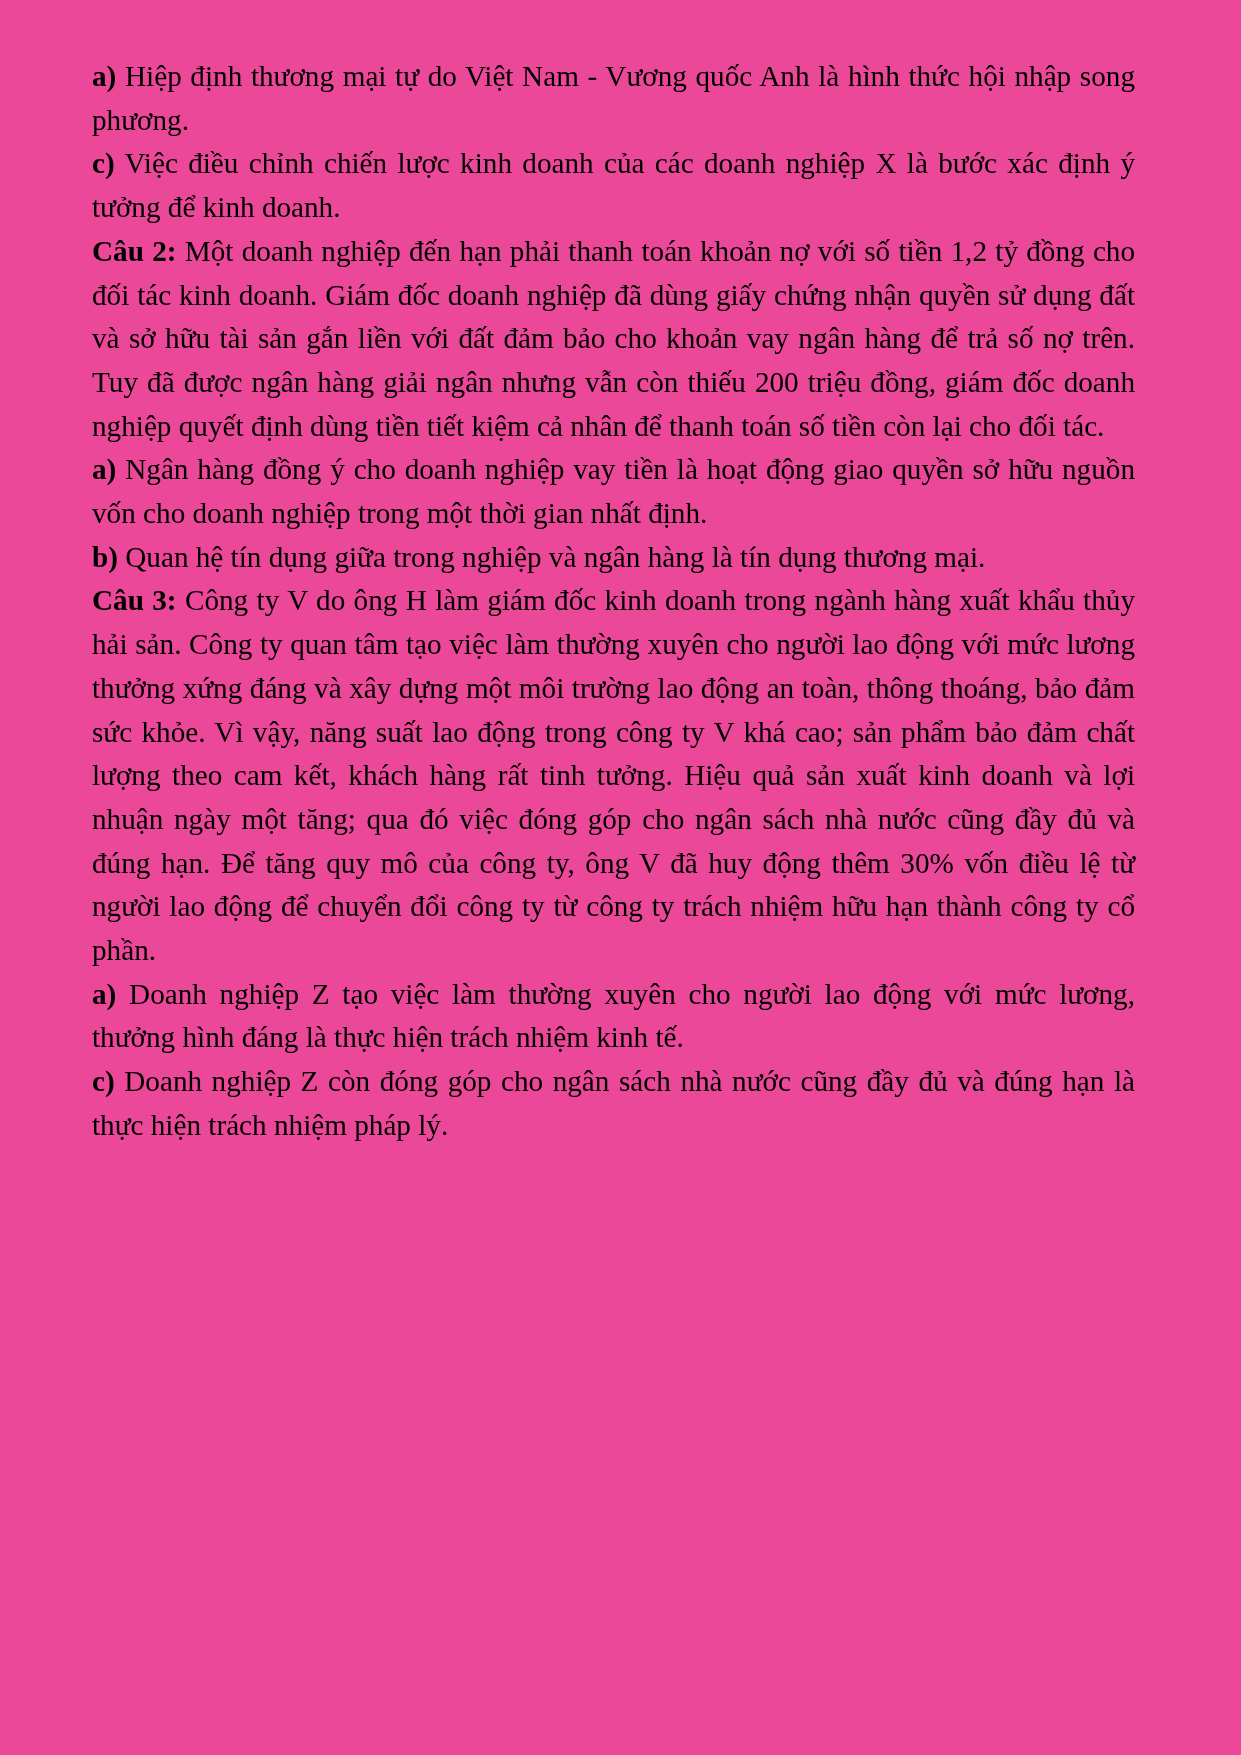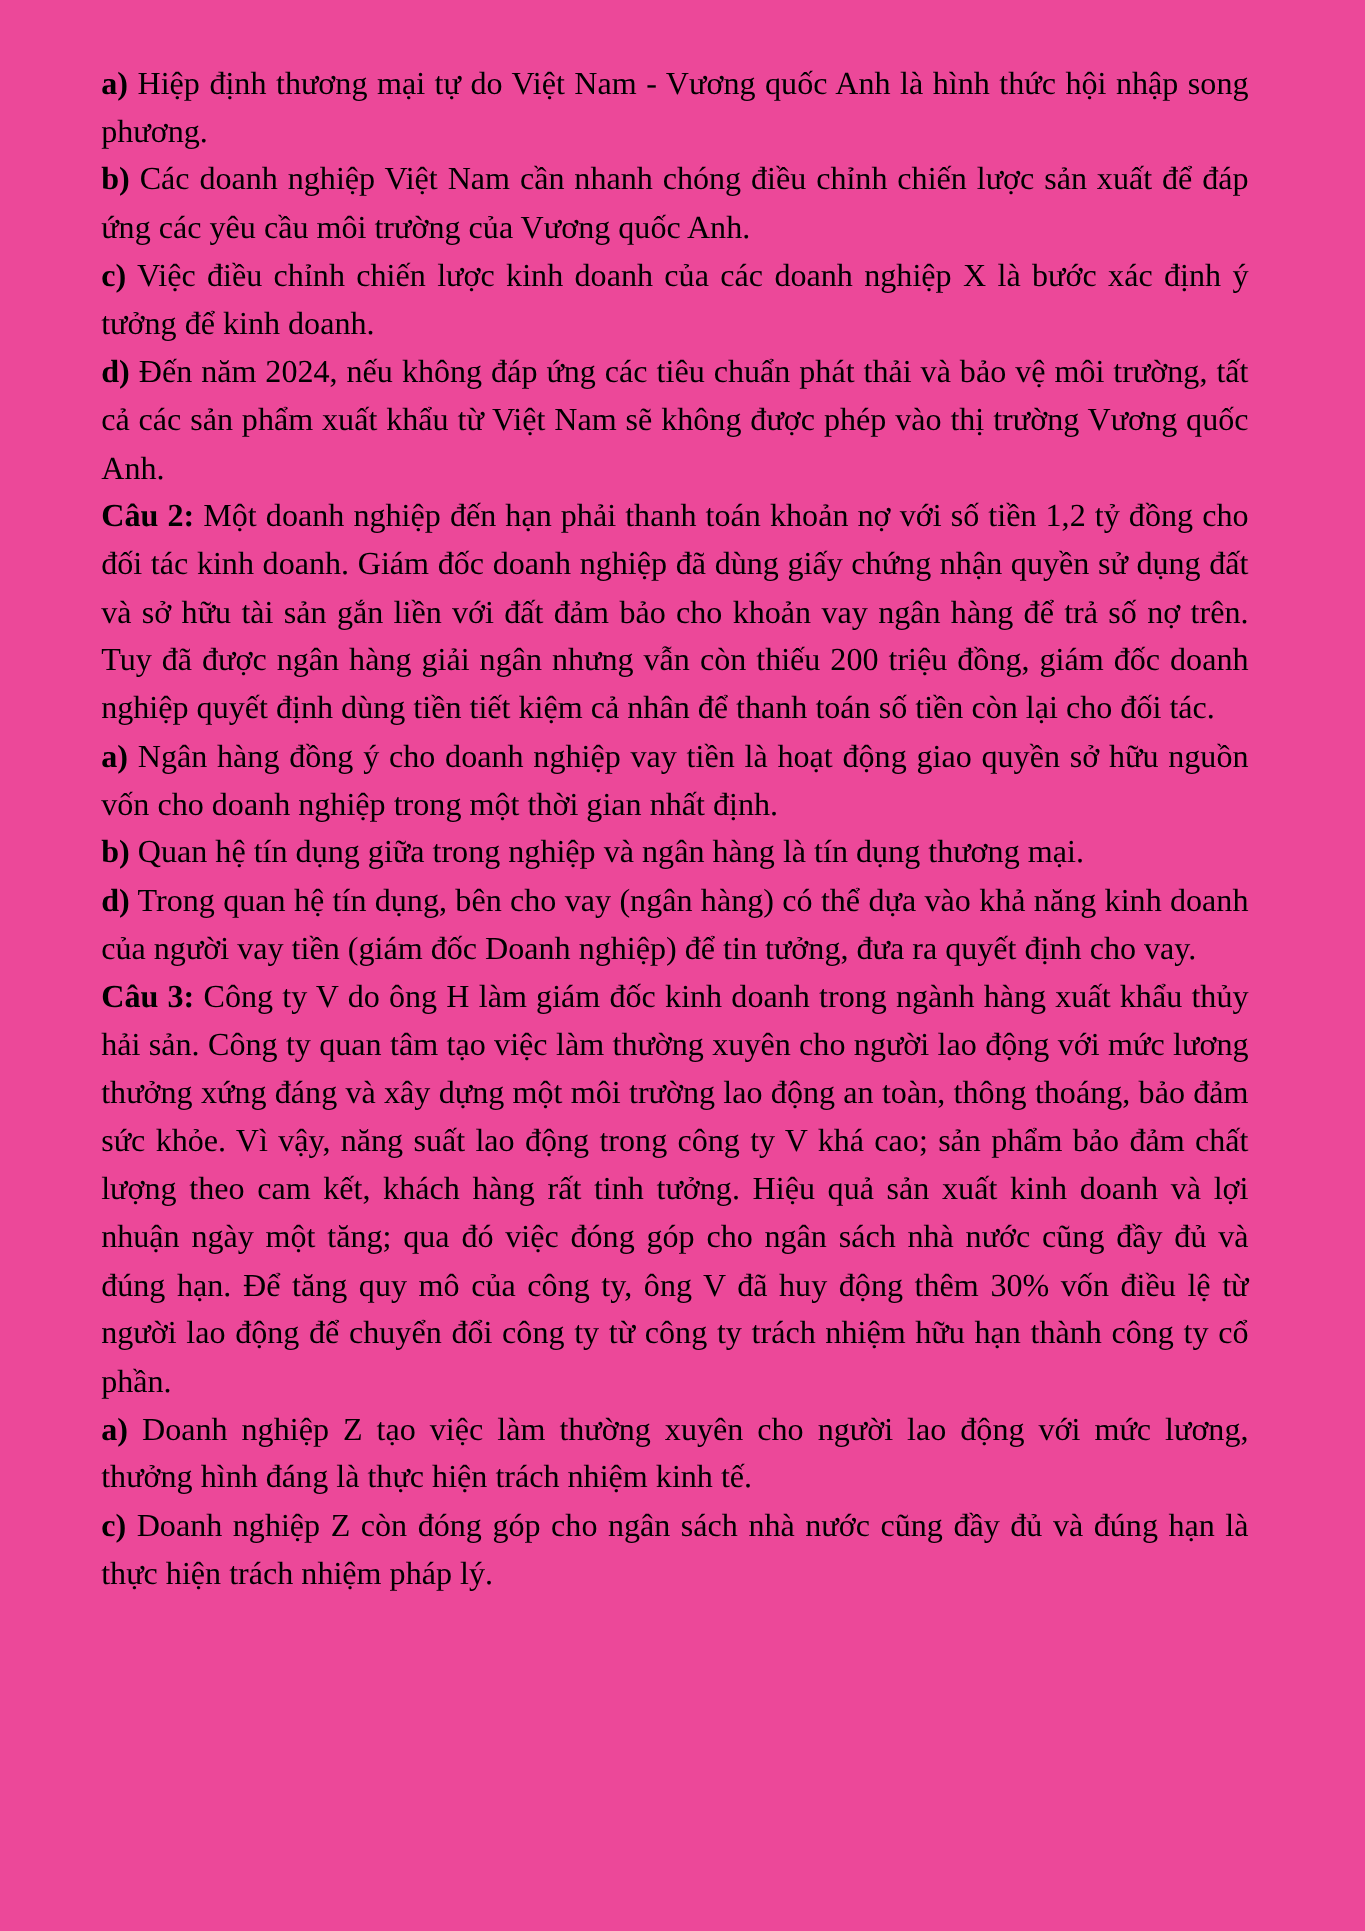--- a/index.html
+++ b/index.html
@@ -35,7 +35,6 @@
 
   <p class="para"><span class="label">a)</span> <span>Hiệp định thương mại tự do Việt Nam - Vương quốc Anh là hình thức hội nhập song phương.</span></p>
 
-  <p class="para"><span class="label">b)</span> <span>Các doanh nghiệp Việt Nam cần nhanh chóng điều chỉnh chiến lược sản xuất để đáp ứng các yêu cầu môi trường của Vương quốc Anh.</span></p>
 
   <p class="para"><span class="label">c)</span> <span>Việc điều chỉnh chiến lược kinh doanh của các doanh nghiệp X là bước xác định ý tưởng để kinh doanh.</span></p>
 

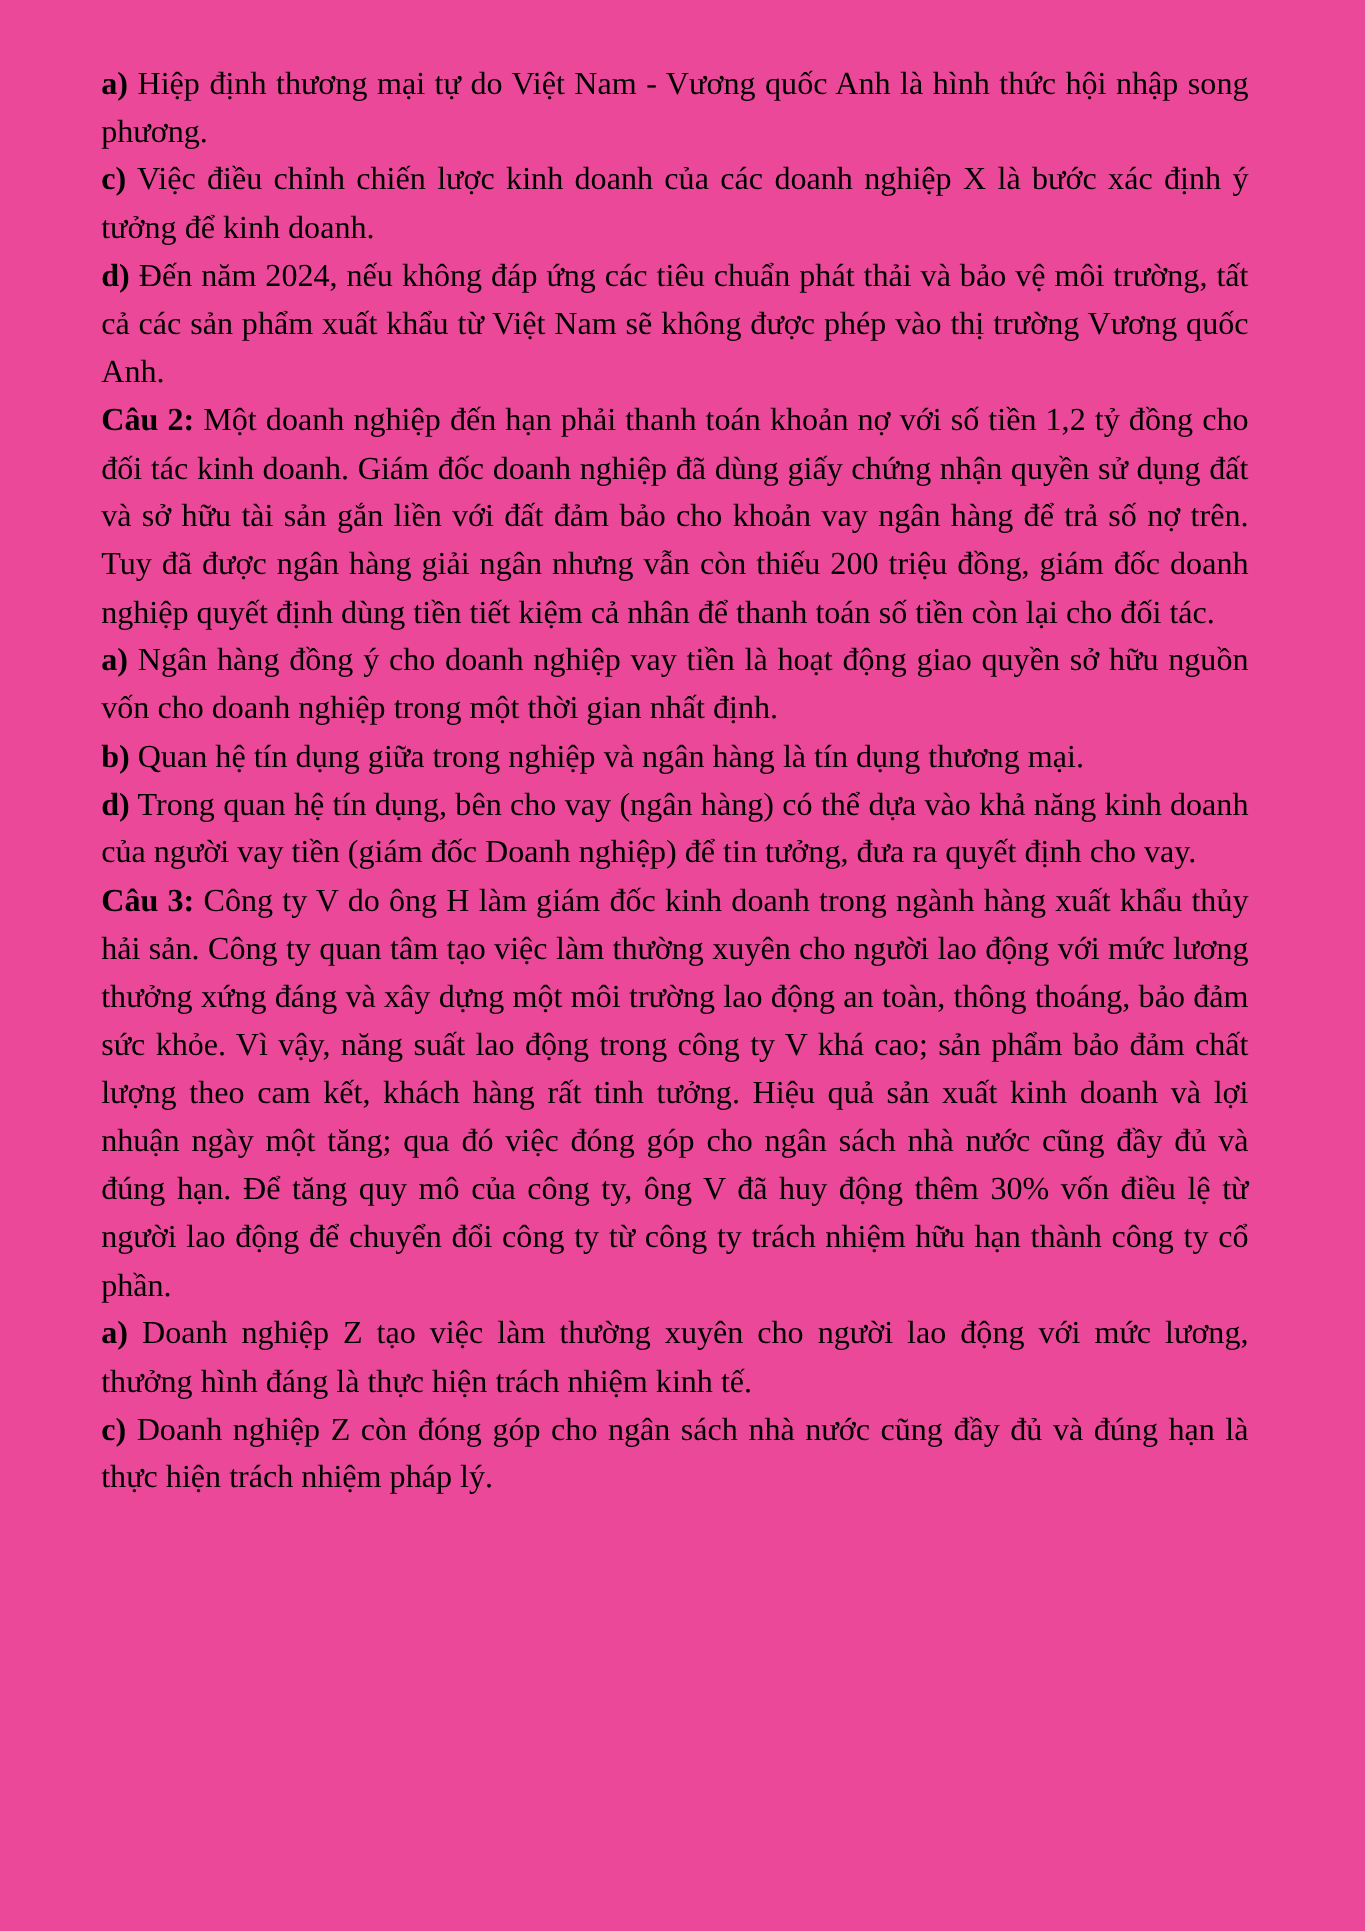--- a/index.html
+++ b/index.html
@@ -38,7 +38,6 @@
 
   <p class="para"><span class="label">c)</span> <span>Việc điều chỉnh chiến lược kinh doanh của các doanh nghiệp X là bước xác định ý tưởng để kinh doanh.</span></p>
 
-  <p class="para"><span class="label">d)</span> <span>Đến năm 2024, nếu không đáp ứng các tiêu chuẩn phát thải và bảo vệ môi trường, tất cả các sản phẩm xuất khẩu từ Việt Nam sẽ không được phép vào thị trường Vương quốc Anh.</span></p>
 
   <p class="para"><span class="label">Câu 2:</span> <span>Một doanh nghiệp đến hạn phải thanh toán khoản nợ với số tiền 1,2 tỷ đồng cho đối tác kinh doanh. Giám đốc doanh nghiệp đã dùng giấy chứng nhận quyền sử dụng đất và sở hữu tài sản gắn liền với đất đảm bảo cho khoản vay ngân hàng để trả số nợ trên. Tuy đã được ngân hàng giải ngân nhưng vẫn còn thiếu 200 triệu đồng, giám đốc doanh nghiệp quyết định dùng tiền tiết kiệm cả nhân để thanh toán số tiền còn lại cho đối tác.</span></p>
 

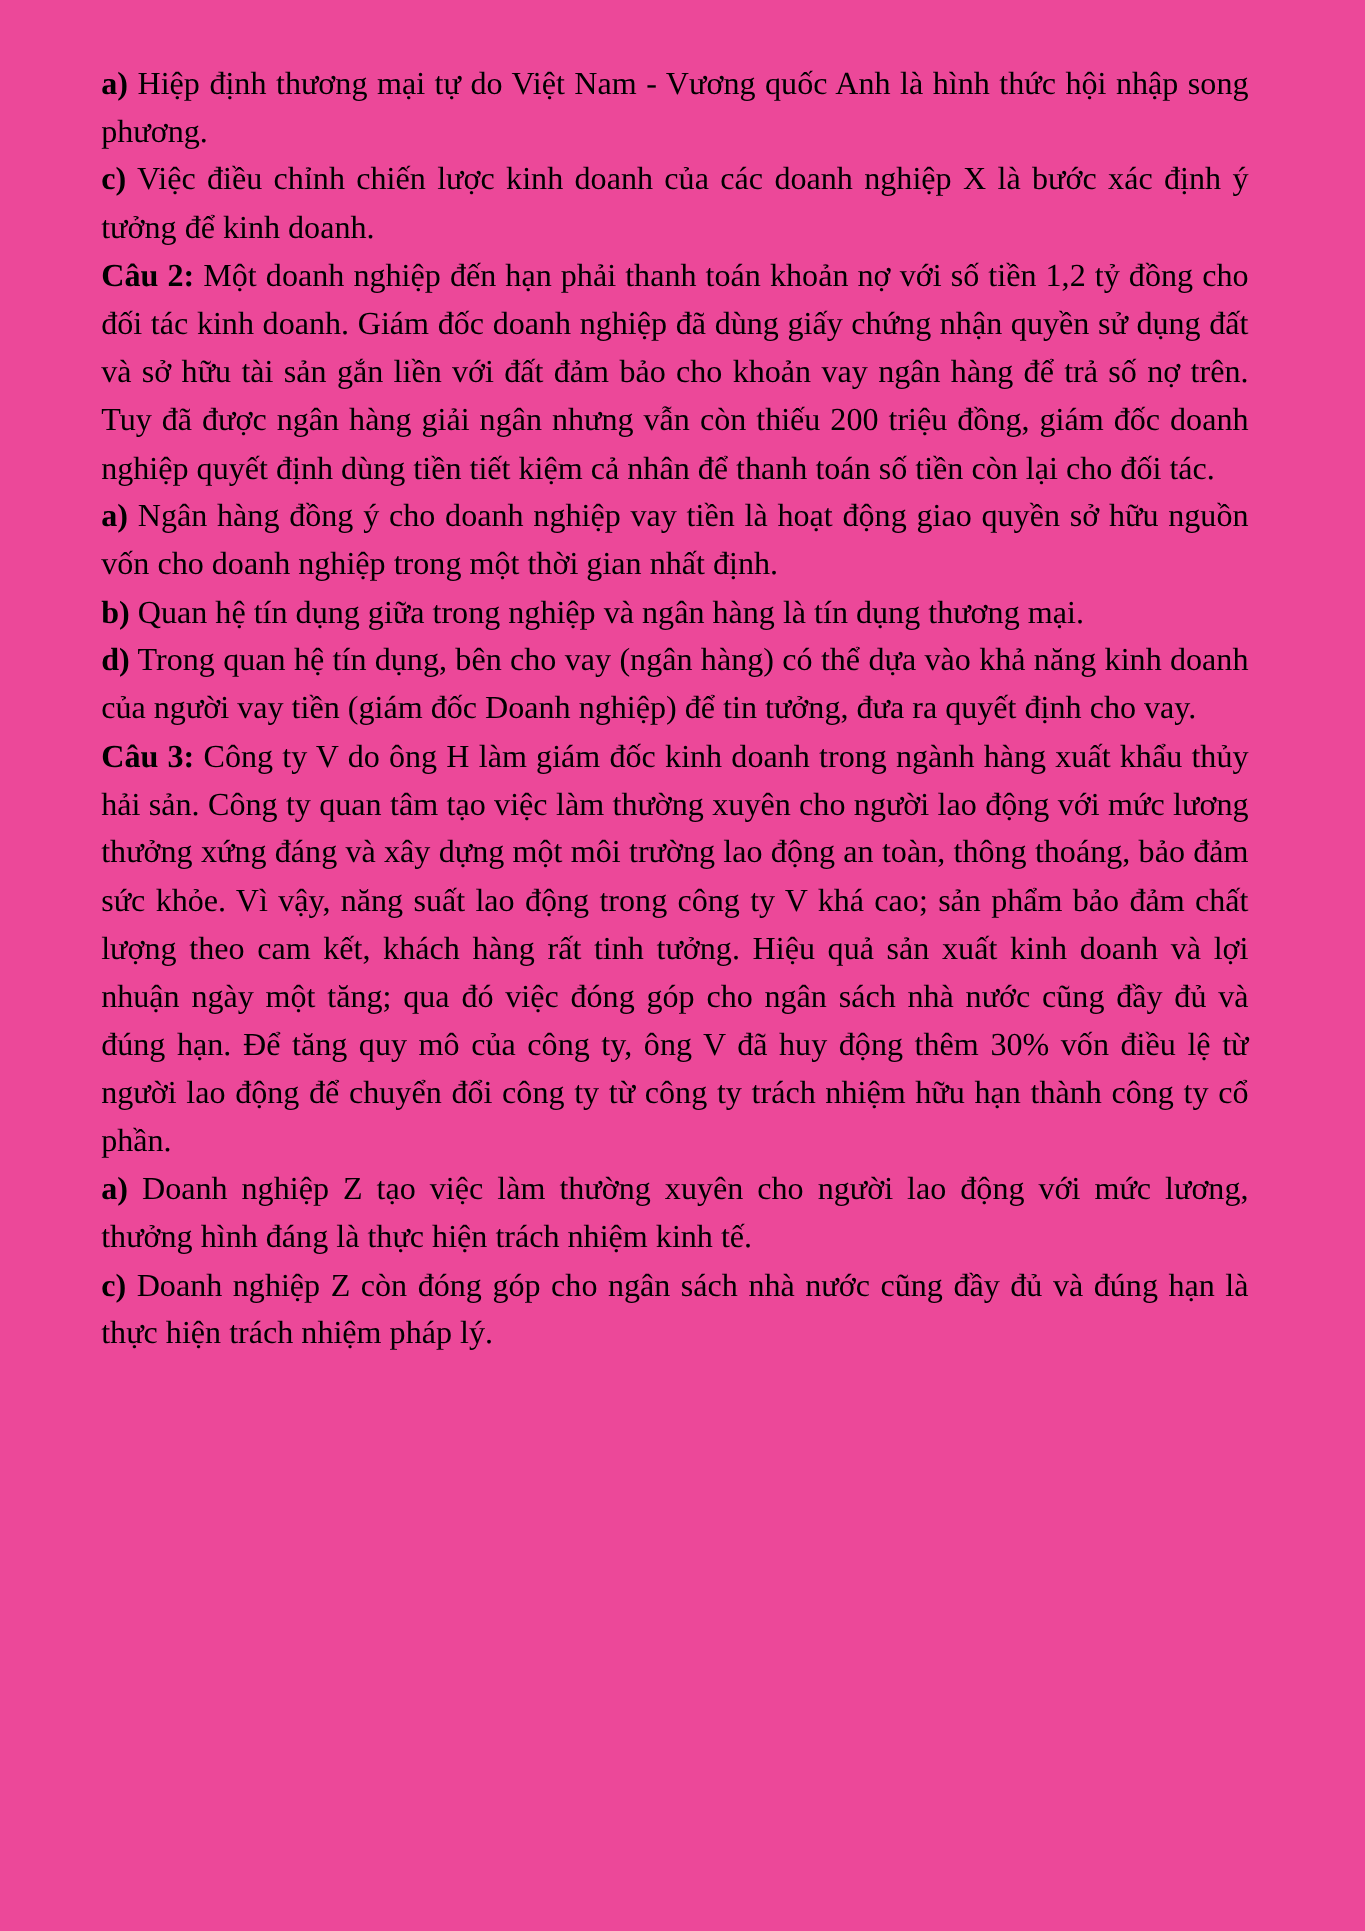--- a/index.html
+++ b/index.html
@@ -46,7 +46,6 @@
   <p class="para"><span class="label">b)</span> <span>Quan hệ tín dụng giữa trong nghiệp và ngân hàng là tín dụng thương mại.</span></p>
 
 
-  <p class="para"><span class="label">d)</span> <span>Trong quan hệ tín dụng, bên cho vay (ngân hàng) có thể dựa vào khả năng kinh doanh của người vay tiền (giám đốc Doanh nghiệp) để tin tưởng, đưa ra quyết định cho vay.</span></p>
 
   <p class="para"><span class="label">Câu 3:</span> <span>Công ty V do ông H làm giám đốc kinh doanh trong ngành hàng xuất khẩu thủy hải sản. Công ty quan tâm tạo việc làm thường xuyên cho người lao động với mức lương thưởng xứng đáng và xây dựng một môi trường lao động an toàn, thông thoáng, bảo đảm sức khỏe. Vì vậy, năng suất lao động trong công ty V khá cao; sản phẩm bảo đảm chất lượng theo cam kết, khách hàng rất tinh tưởng. Hiệu quả sản xuất kinh doanh và lợi nhuận ngày một tăng; qua đó việc đóng góp cho ngân sách nhà nước cũng đầy đủ và đúng hạn. Để tăng quy mô của công ty, ông V đã huy động thêm 30% vốn điều lệ từ người lao động để chuyển đổi công ty từ công ty trách nhiệm hữu hạn thành công ty cổ phần.</span></p>
 

